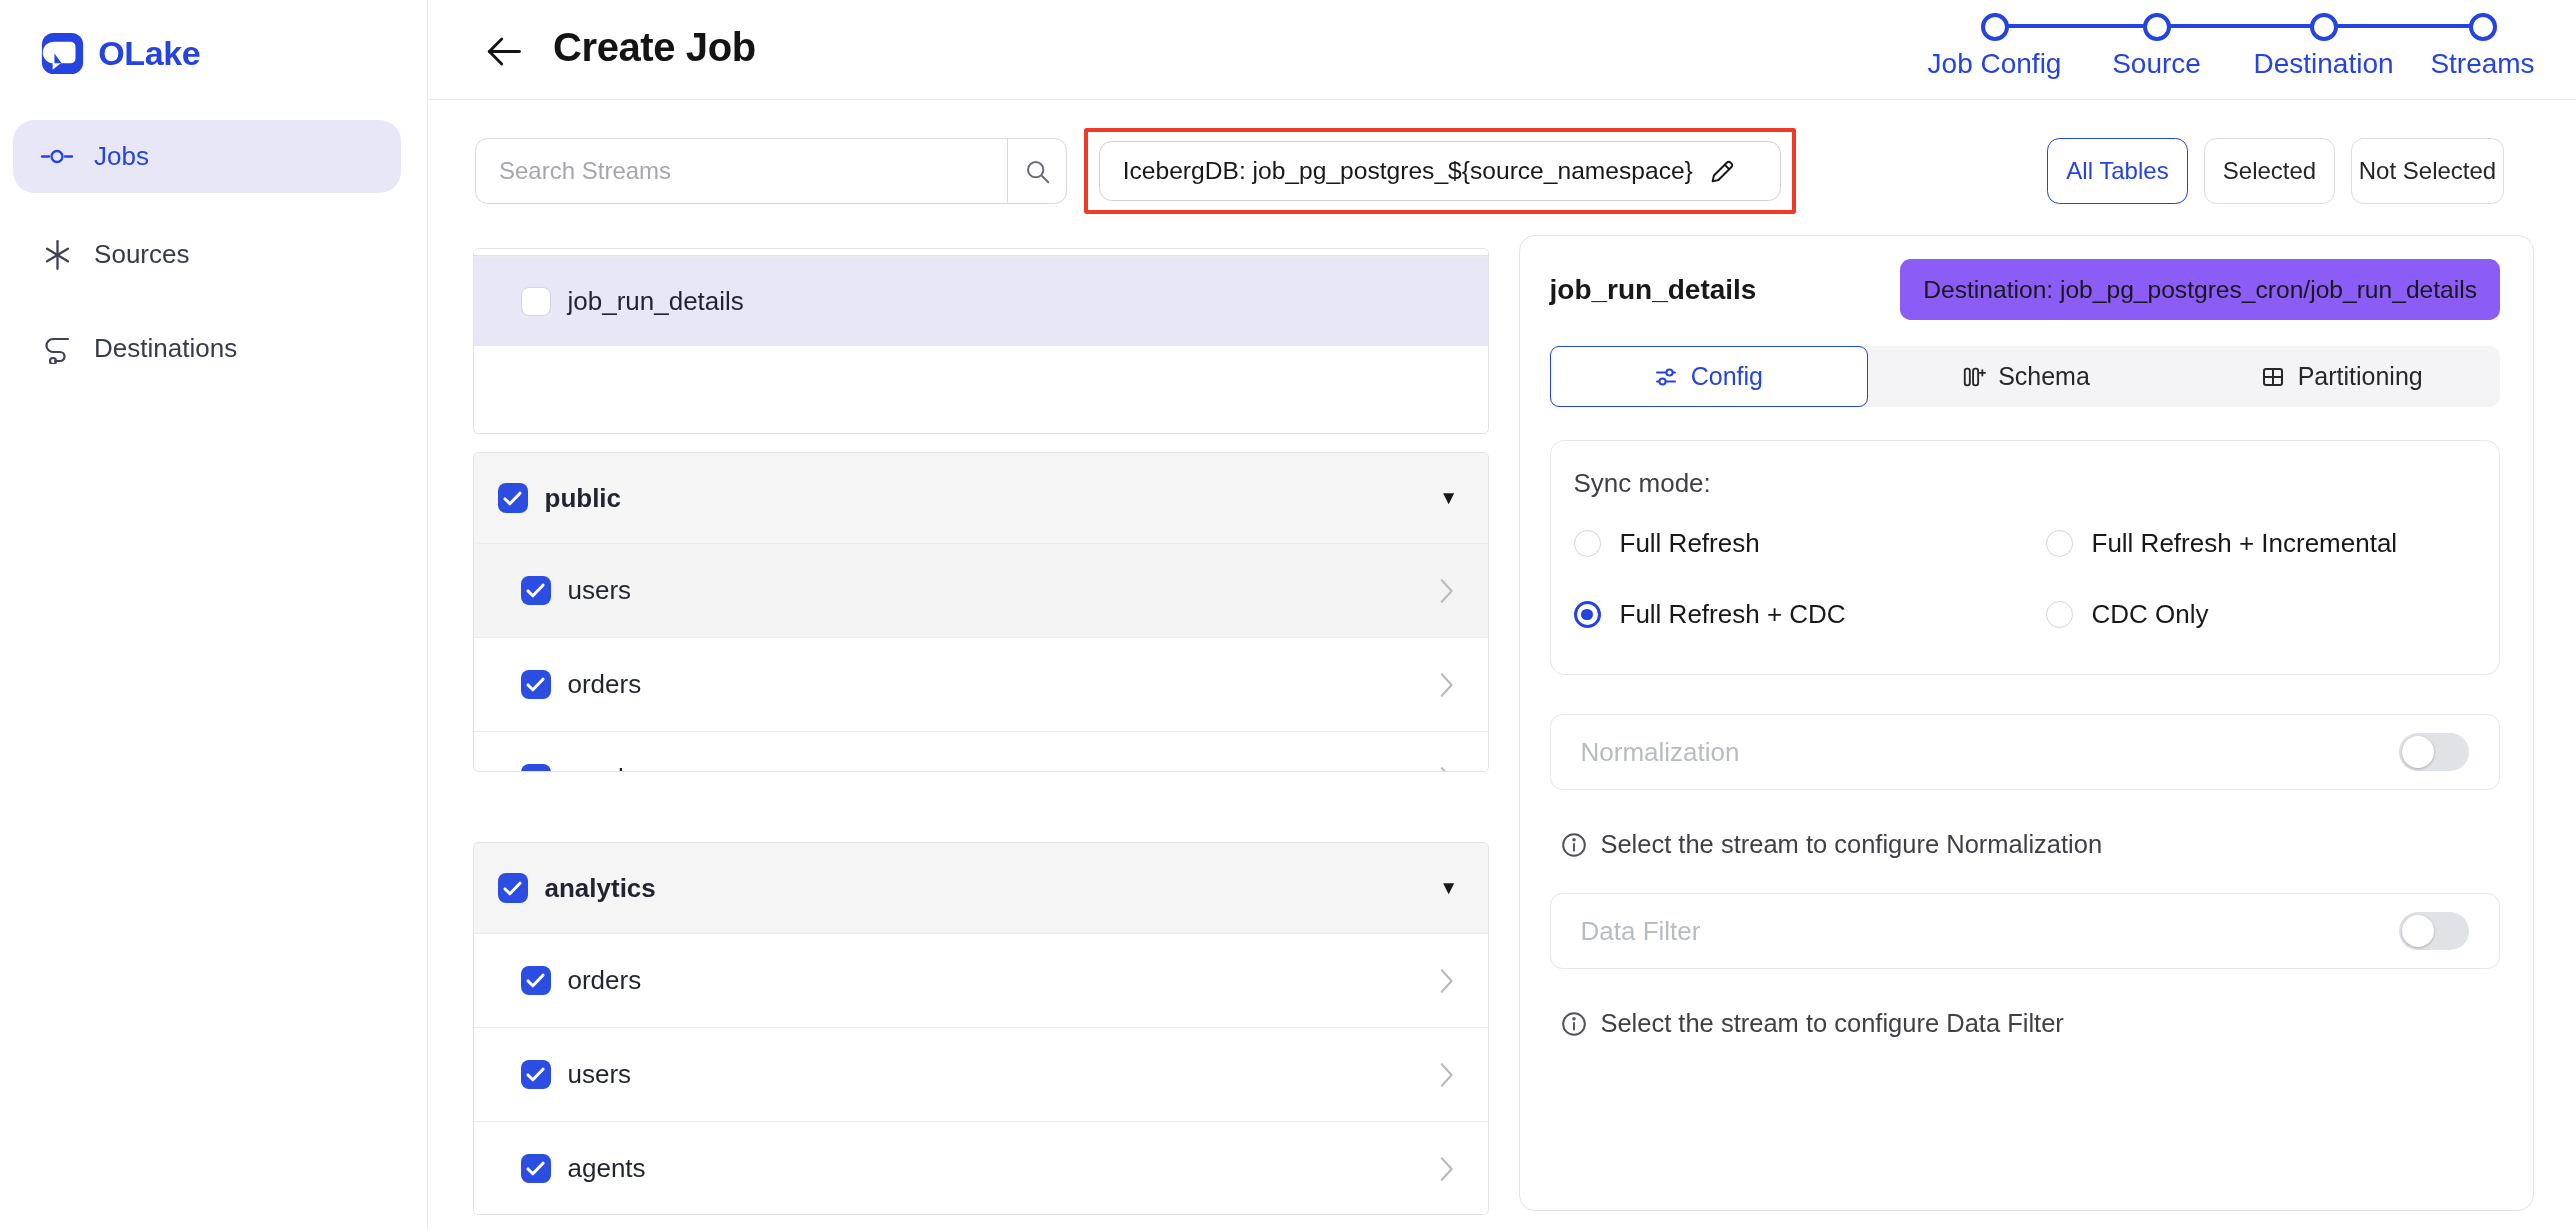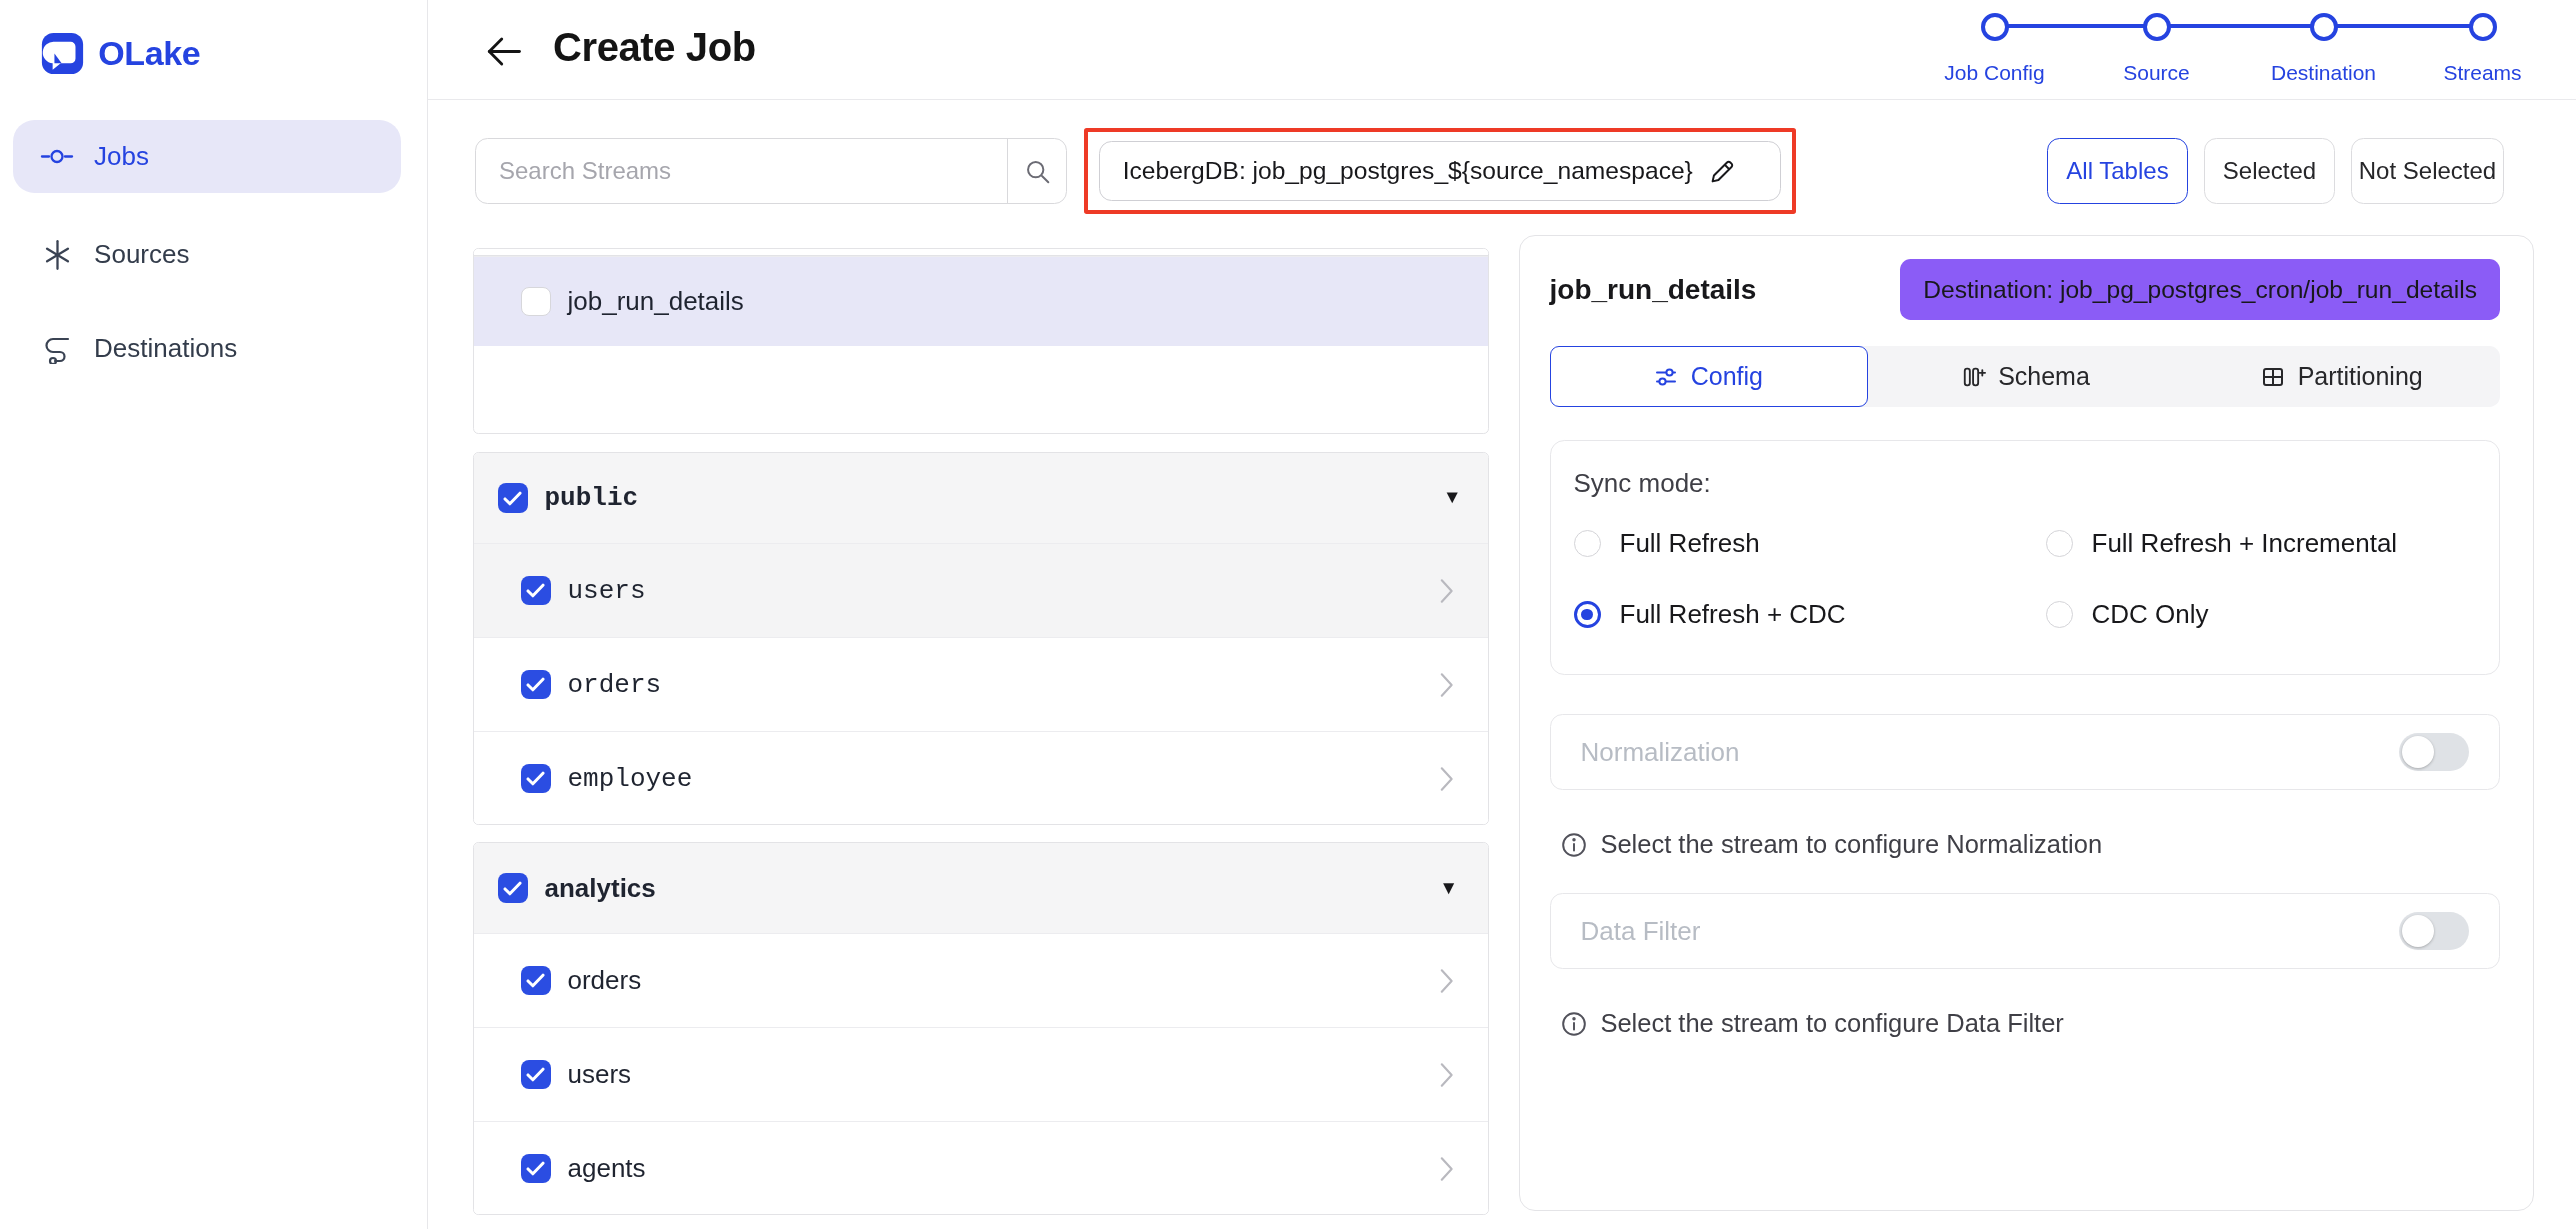--- a/index.html
+++ b/index.html
@@ -29,7 +29,7 @@
   .stepper-line { position:absolute; top:24px; left:1567px; width:488px; height:3.6px; background:#2543e0; }
   .step { position:absolute; top:12.5px; width:179px; text-align:center; cursor:pointer; }
   .step-circle { display:inline-block; width:28px; height:28px; border:4px solid #2543e0; border-radius:50%; background:#fff; }
-  .step-label { margin-top:17px; font-size:21px; color:#2543e0; }
+  .step-label { margin-top:4px; font-size:28px; color:#2543e0; }
   .step1 { left:1477px; } .step2 { left:1639px; } .step3 { left:1806px; } .step4 { left:1965px; }
 
   

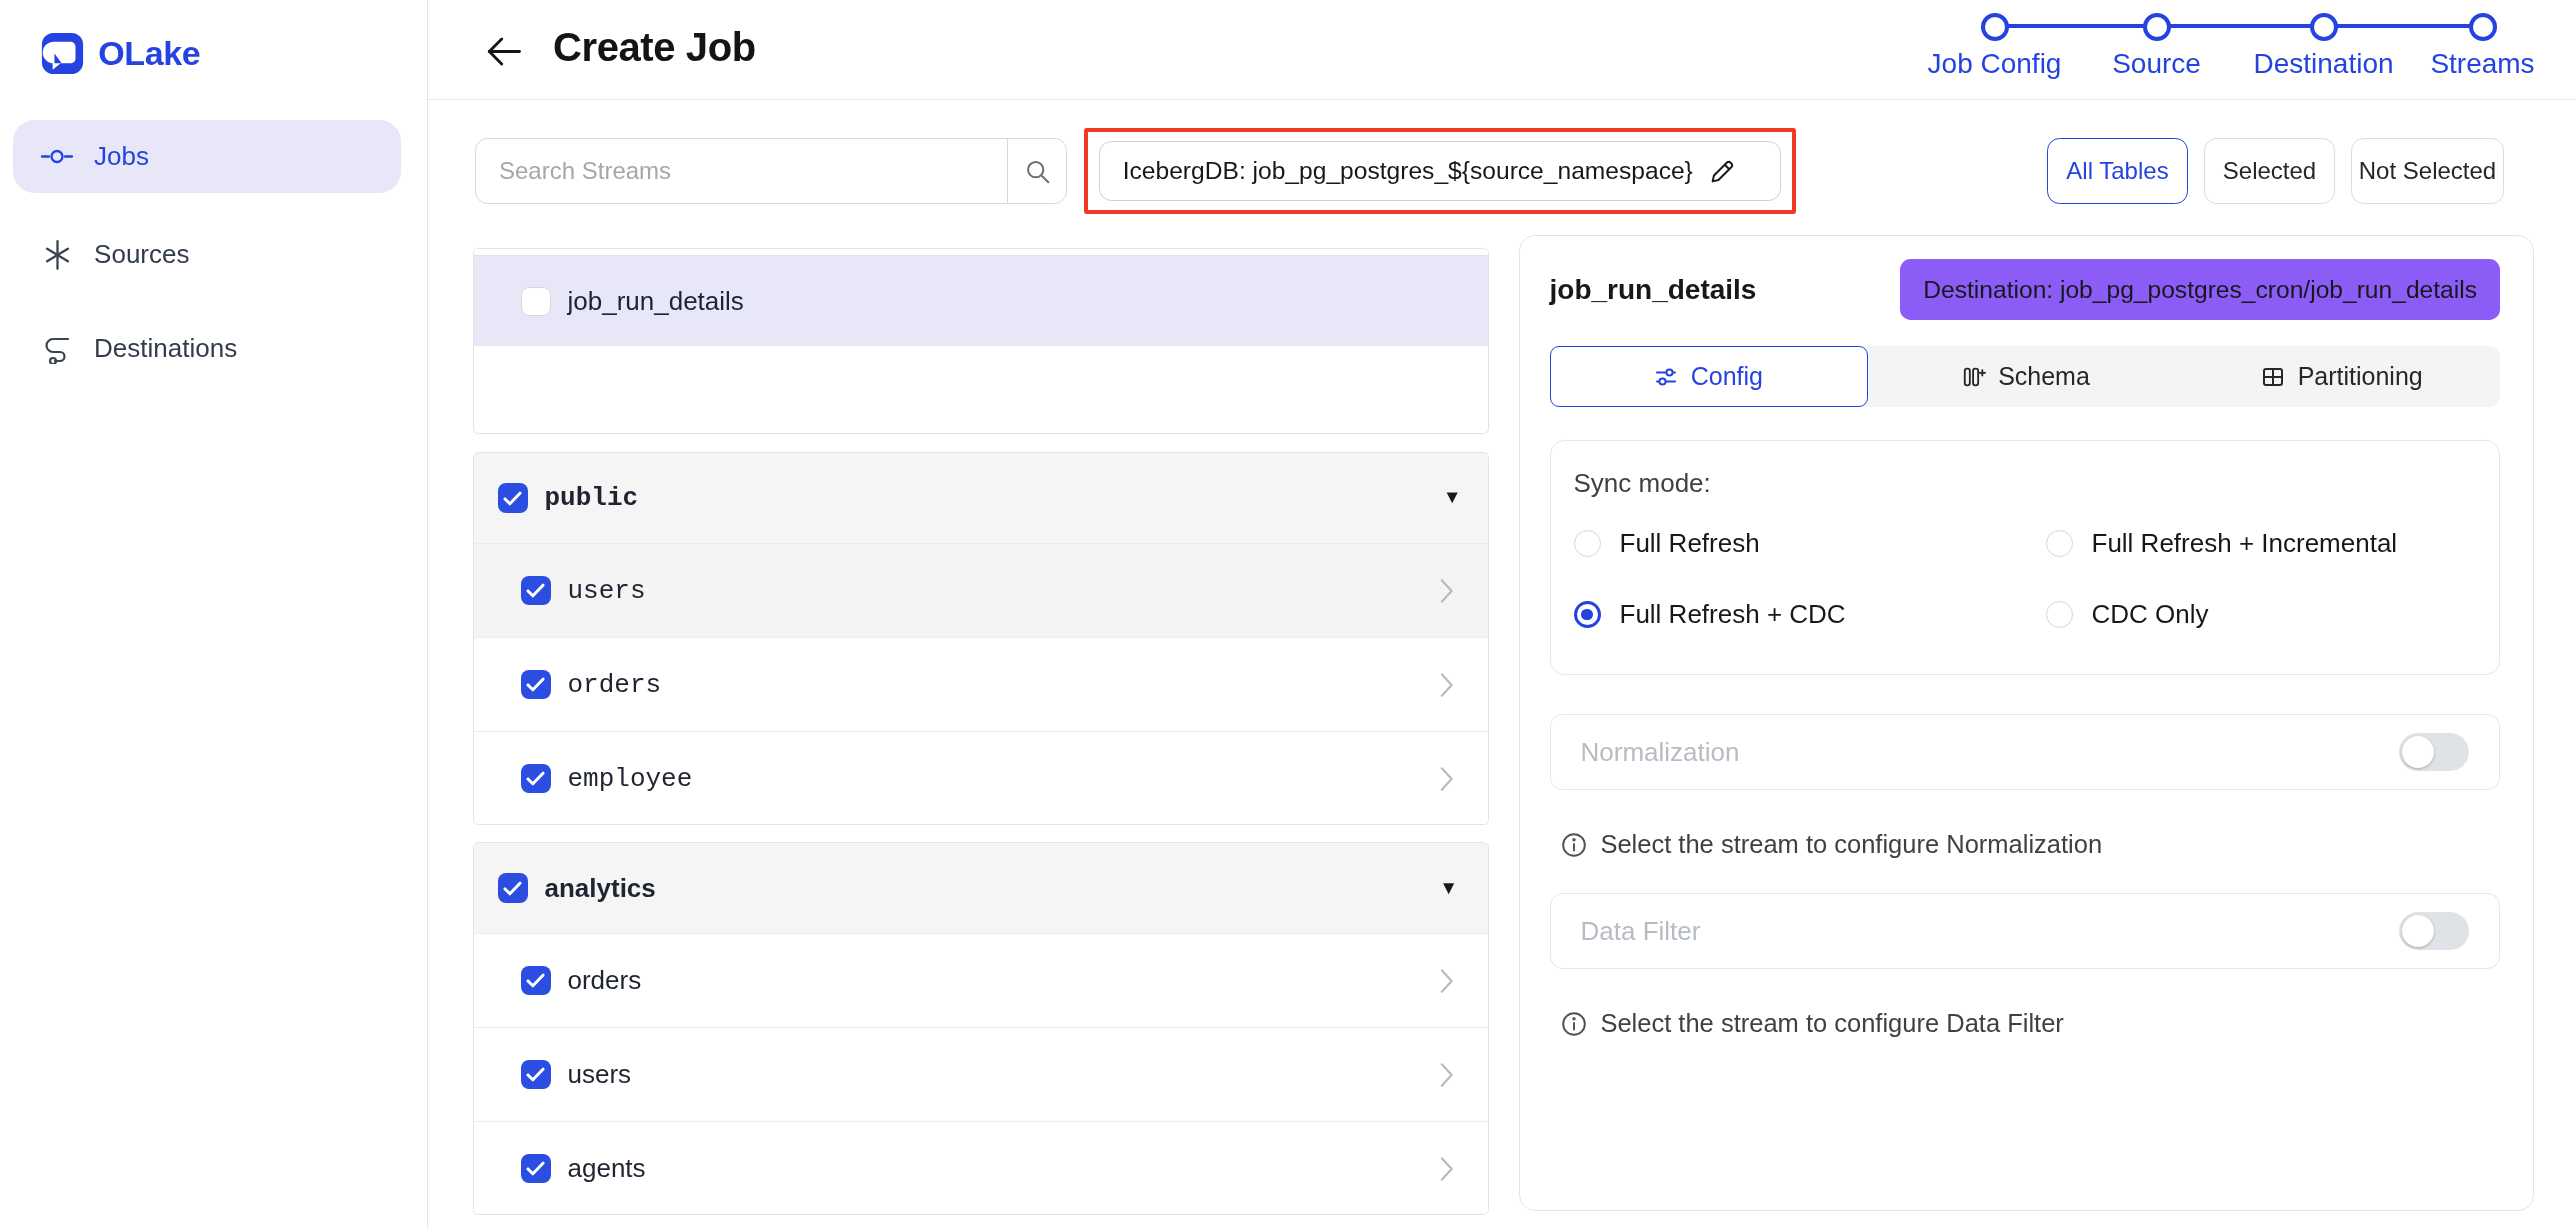--- a/index.html
+++ b/index.html
@@ -53,7 +53,7 @@
   .list { position:absolute; left:45px; top:248px; width:1016px; }
   .card { position:absolute; left:0; width:1016px; background:#fff; border:0.9px solid #e3e3e6; border-radius:5.4px; overflow:hidden; }
   .card1 { top:0; height:186px; }
-  .card2 { top:204px; height:373px;font-family:Liberation Mono, monospace; }
+  .card2 { top:204px; height:320px; }
   .card3 { top:594px; height:373px; }
   .sliver { height:7.2px; background:#fff; border-bottom:0.9px solid #e3e3e6; }
   .srow { height:94px; display:flex; align-items:center; position:relative; background:#fff; border-top:0.9px solid #ececef; cursor:pointer; }

